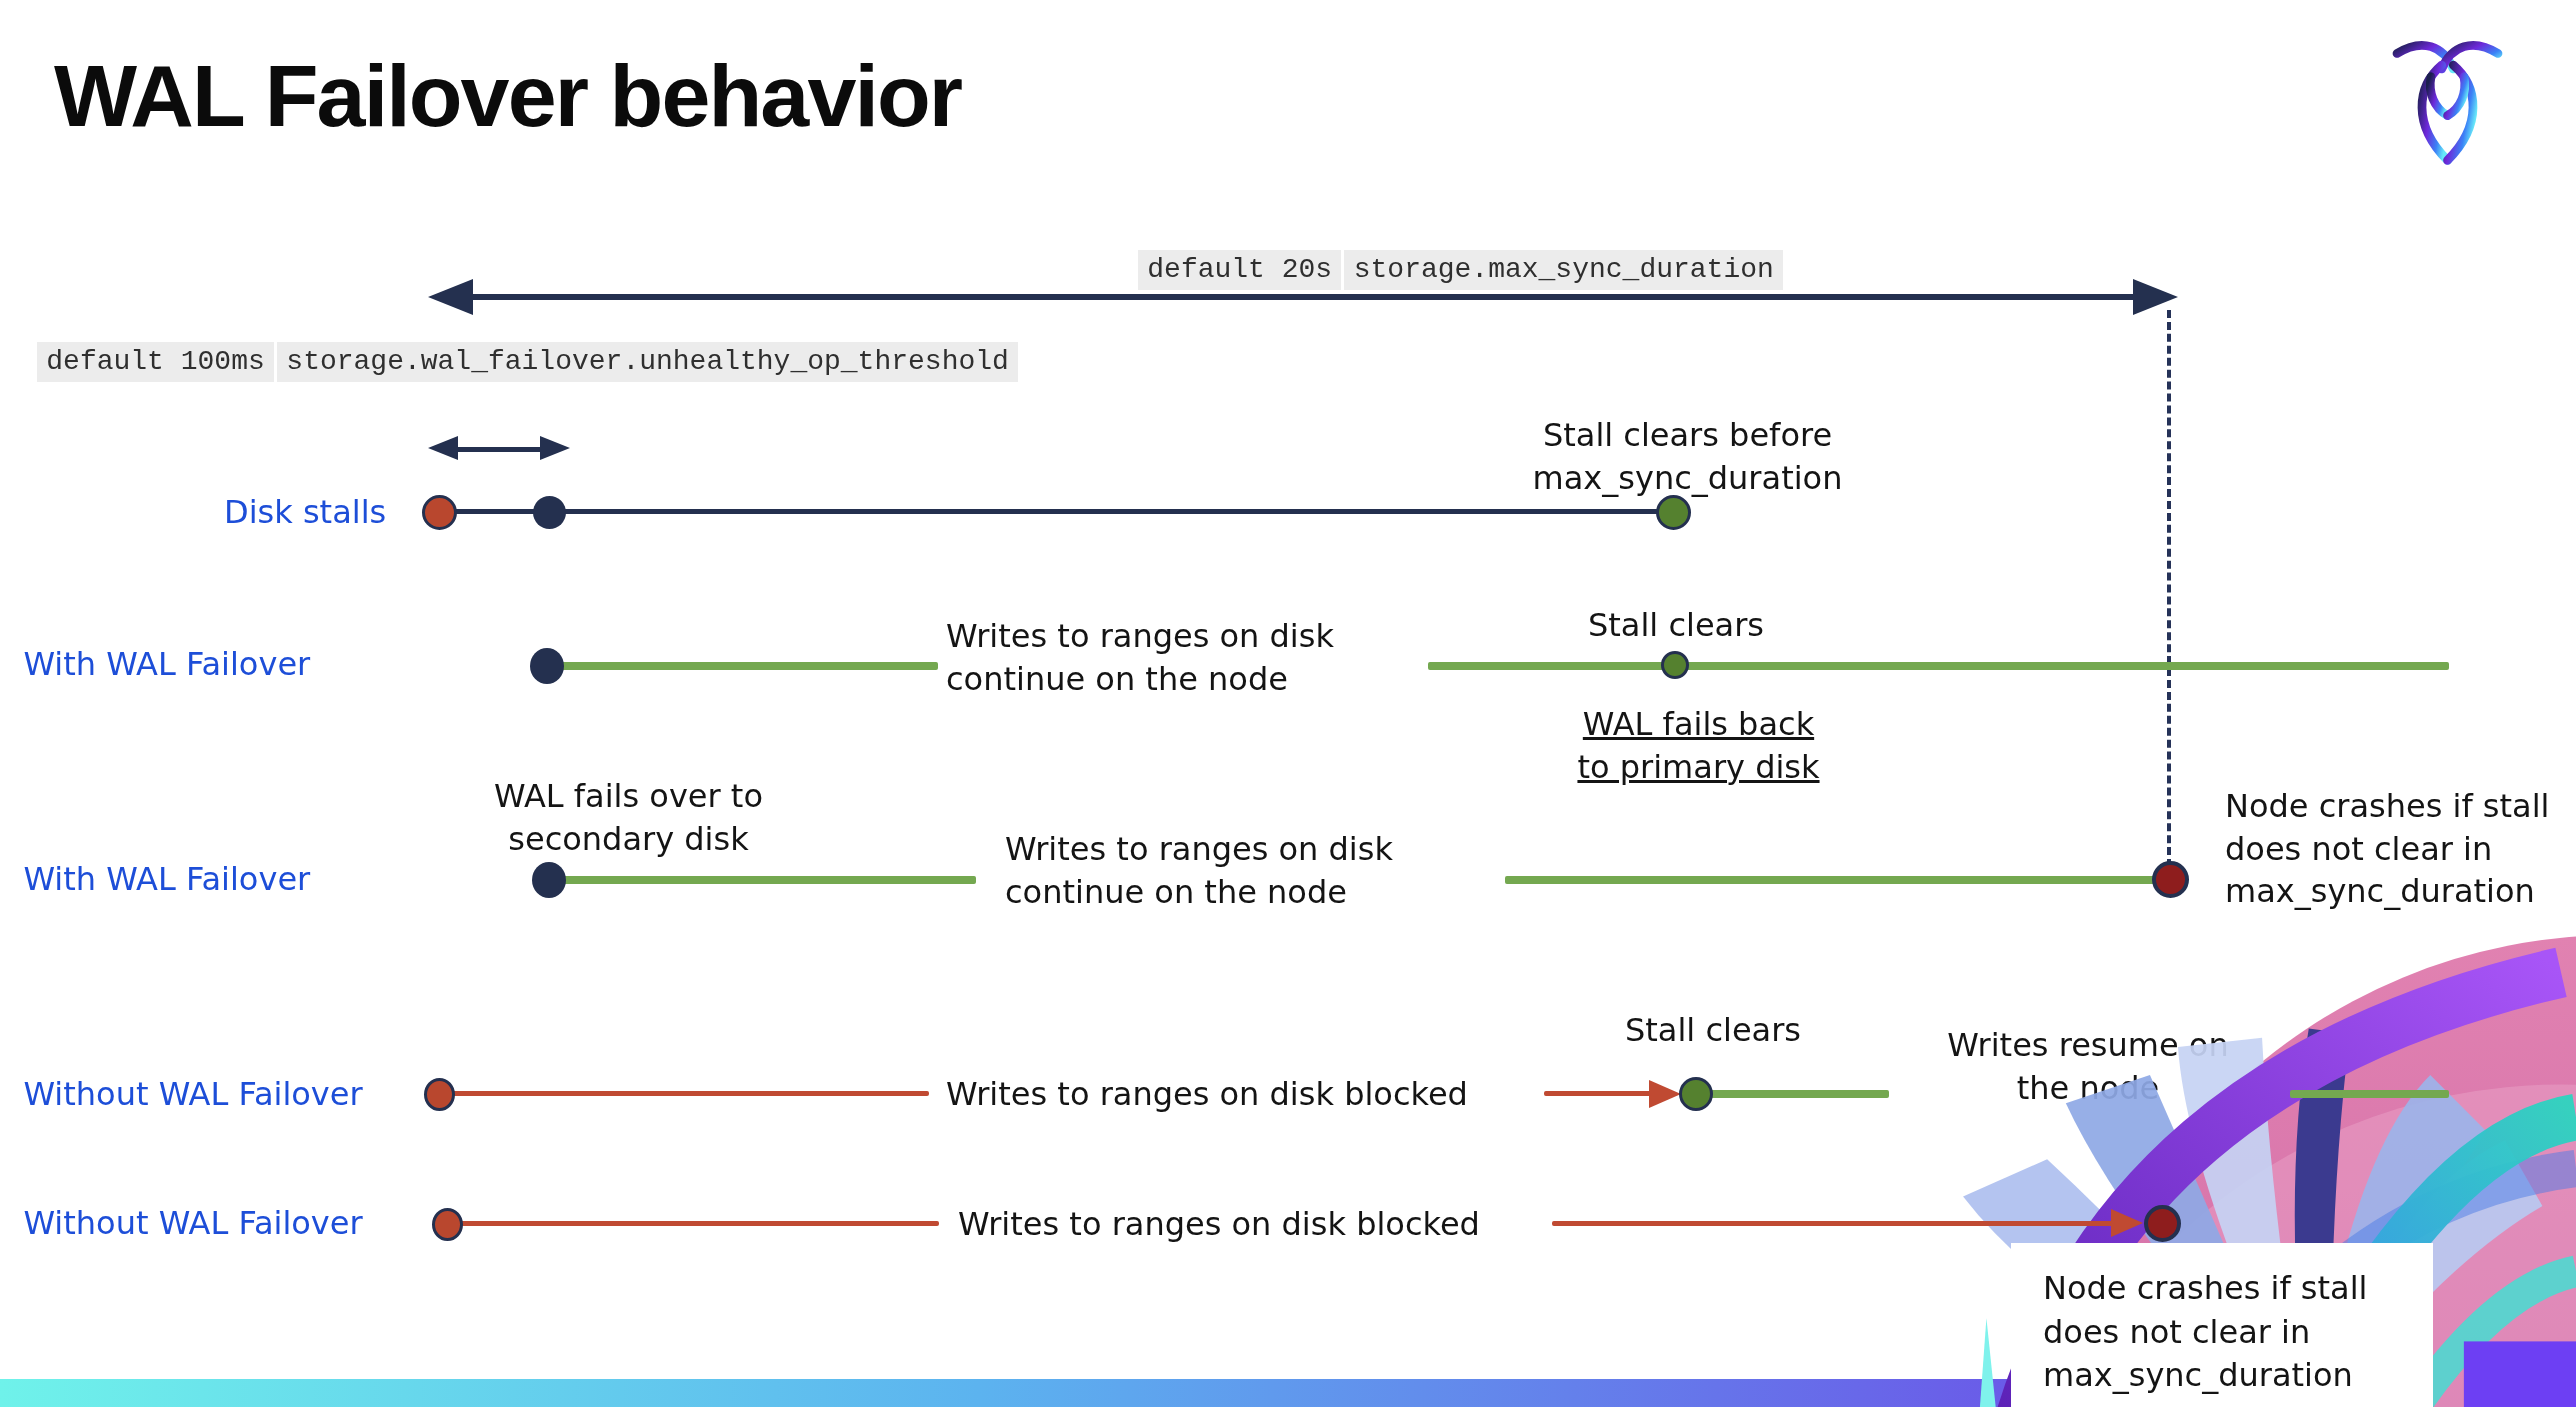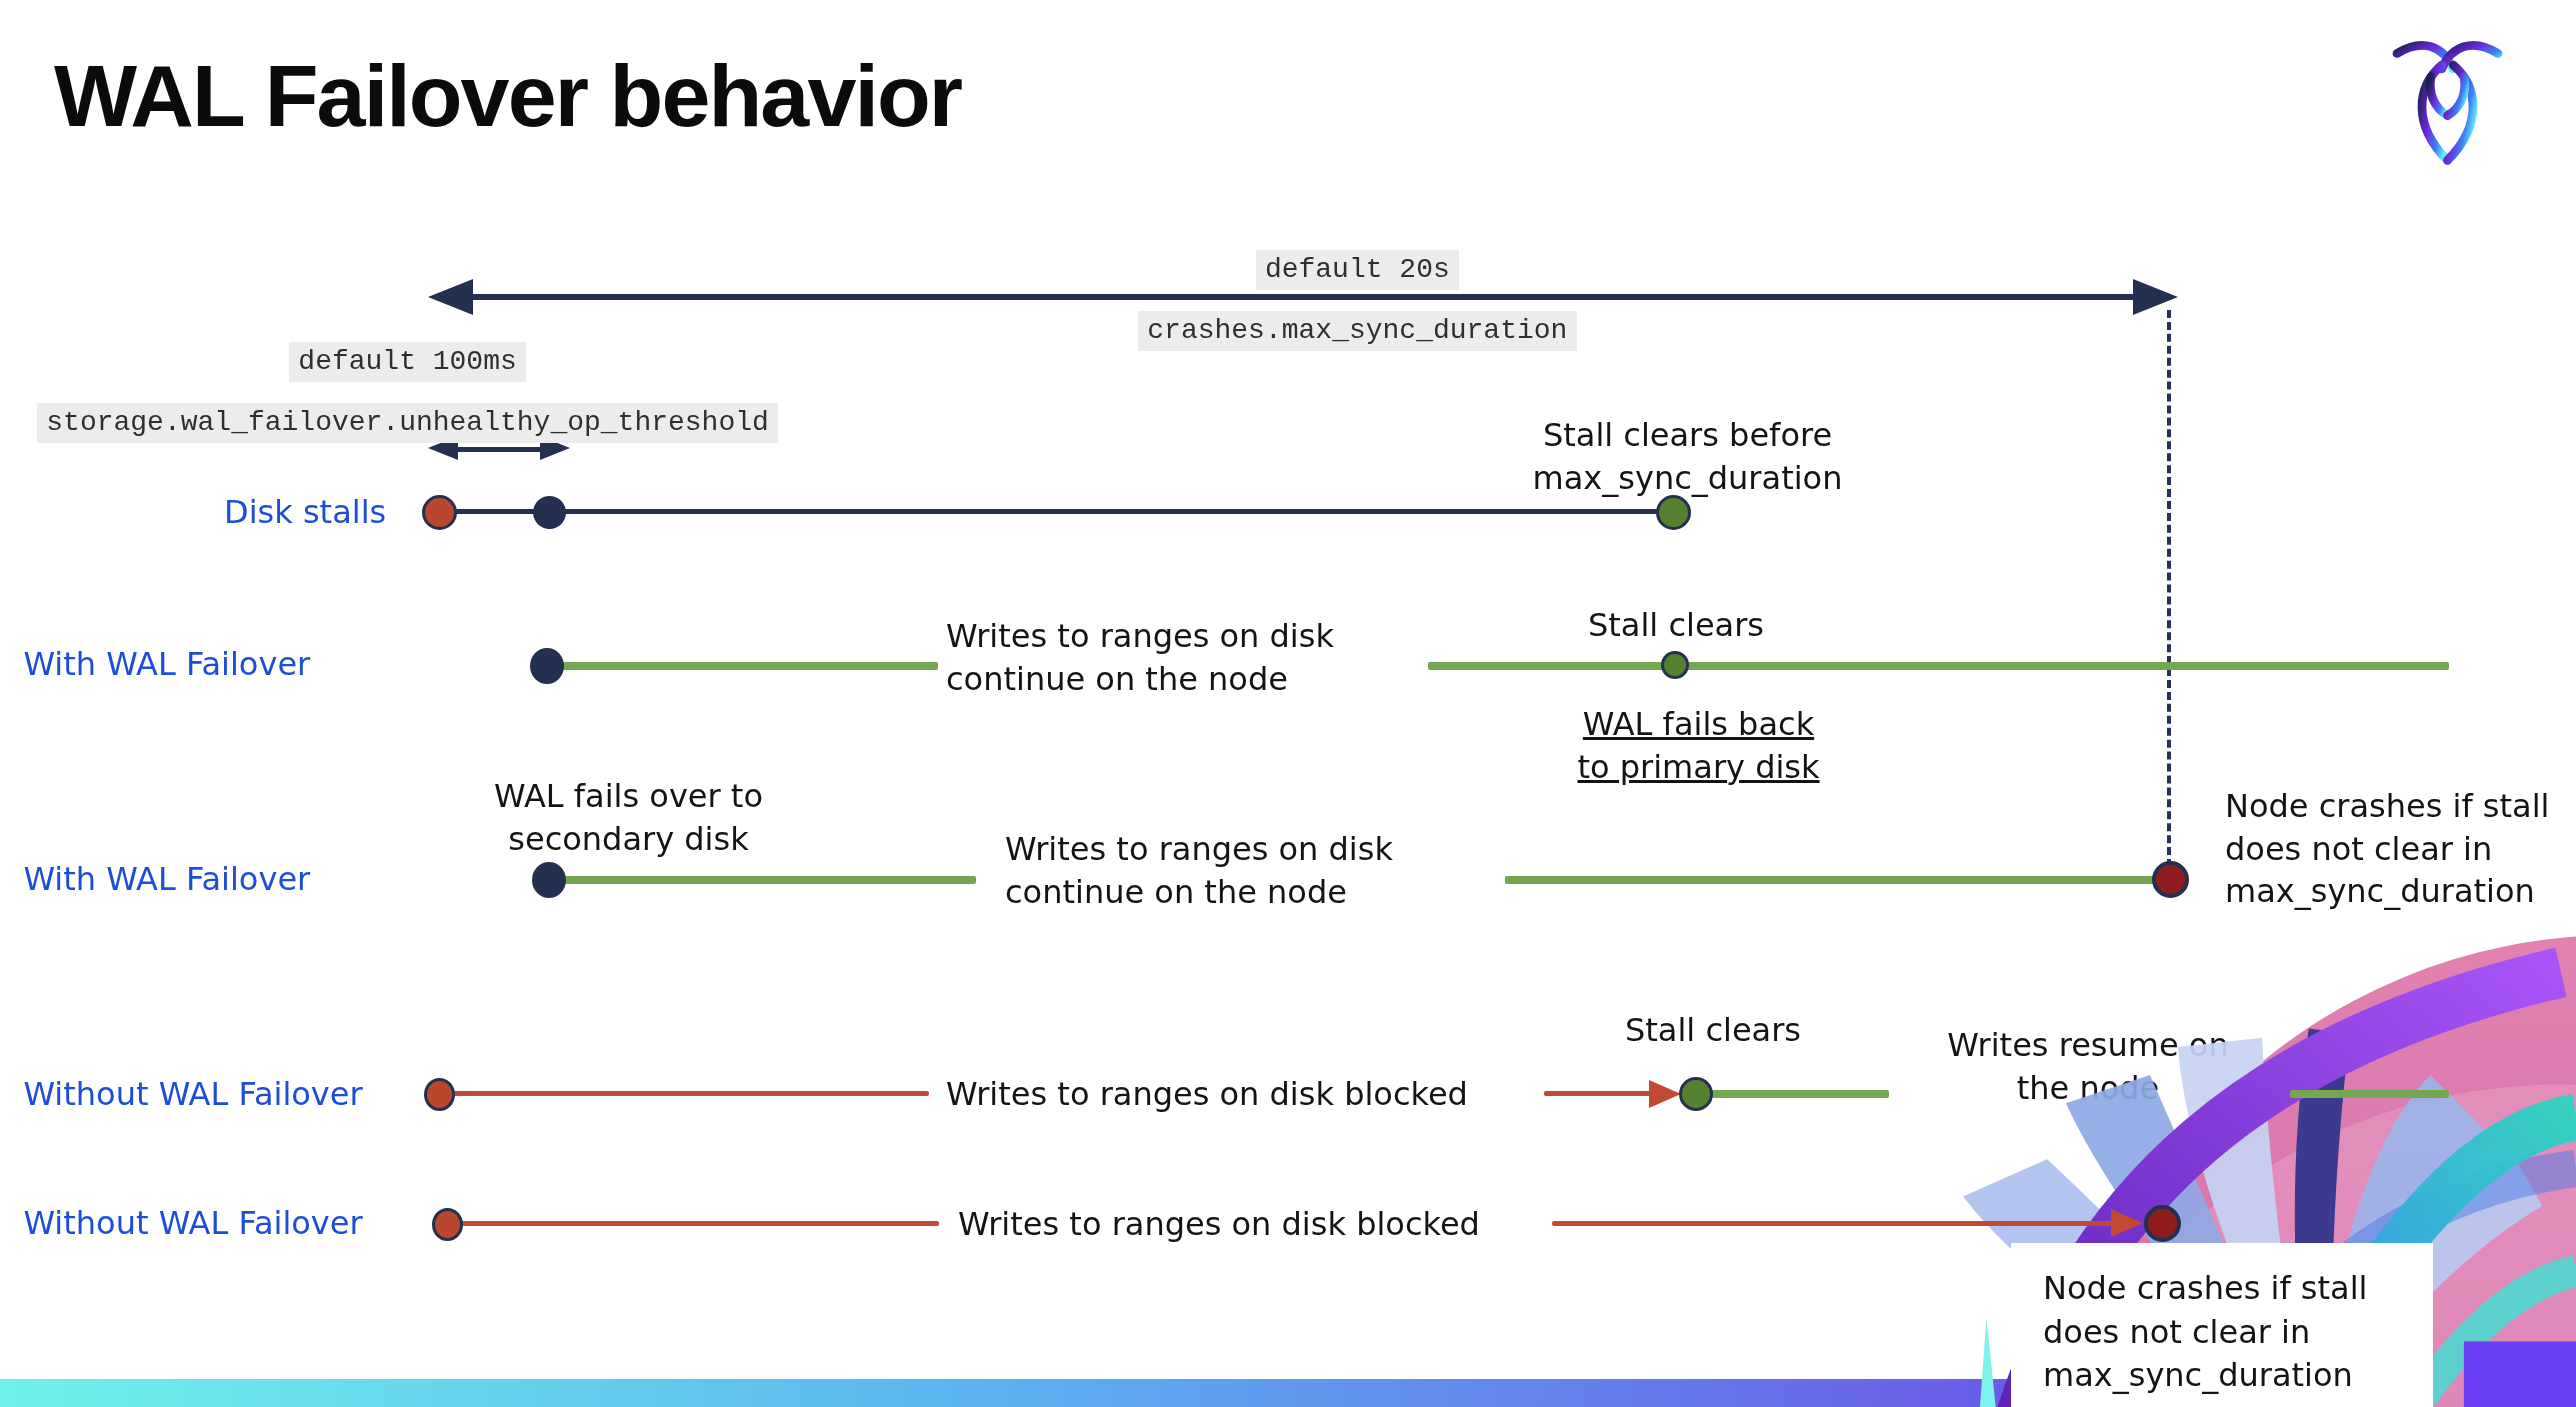--- a/index.html
+++ b/index.html
@@ -37,7 +37,7 @@
   .tri.right-navy-sm{border-top:12px solid transparent;border-bottom:12px solid transparent;border-left:30px solid var(--navy,#24304f);}
   .tri.right-red{border-top:14px solid transparent;border-bottom:14px solid transparent;border-left:32px solid var(--red-line,#c04a32); z-index:5;}
   .dashed-v{position:absolute; border-left:4.7px dashed #253258;}
-  .codebox{display:flex; flex-direction:column; gap:21px; align-items:center; z-index:4;}
+  .codebox{display:flex; flex-direction:row; gap:3px; align-items:center; z-index:4;}
   .crash-box{
     position:absolute; background:#ffffff; z-index:7;
     box-sizing:border-box; padding:24px 0 0 32px;

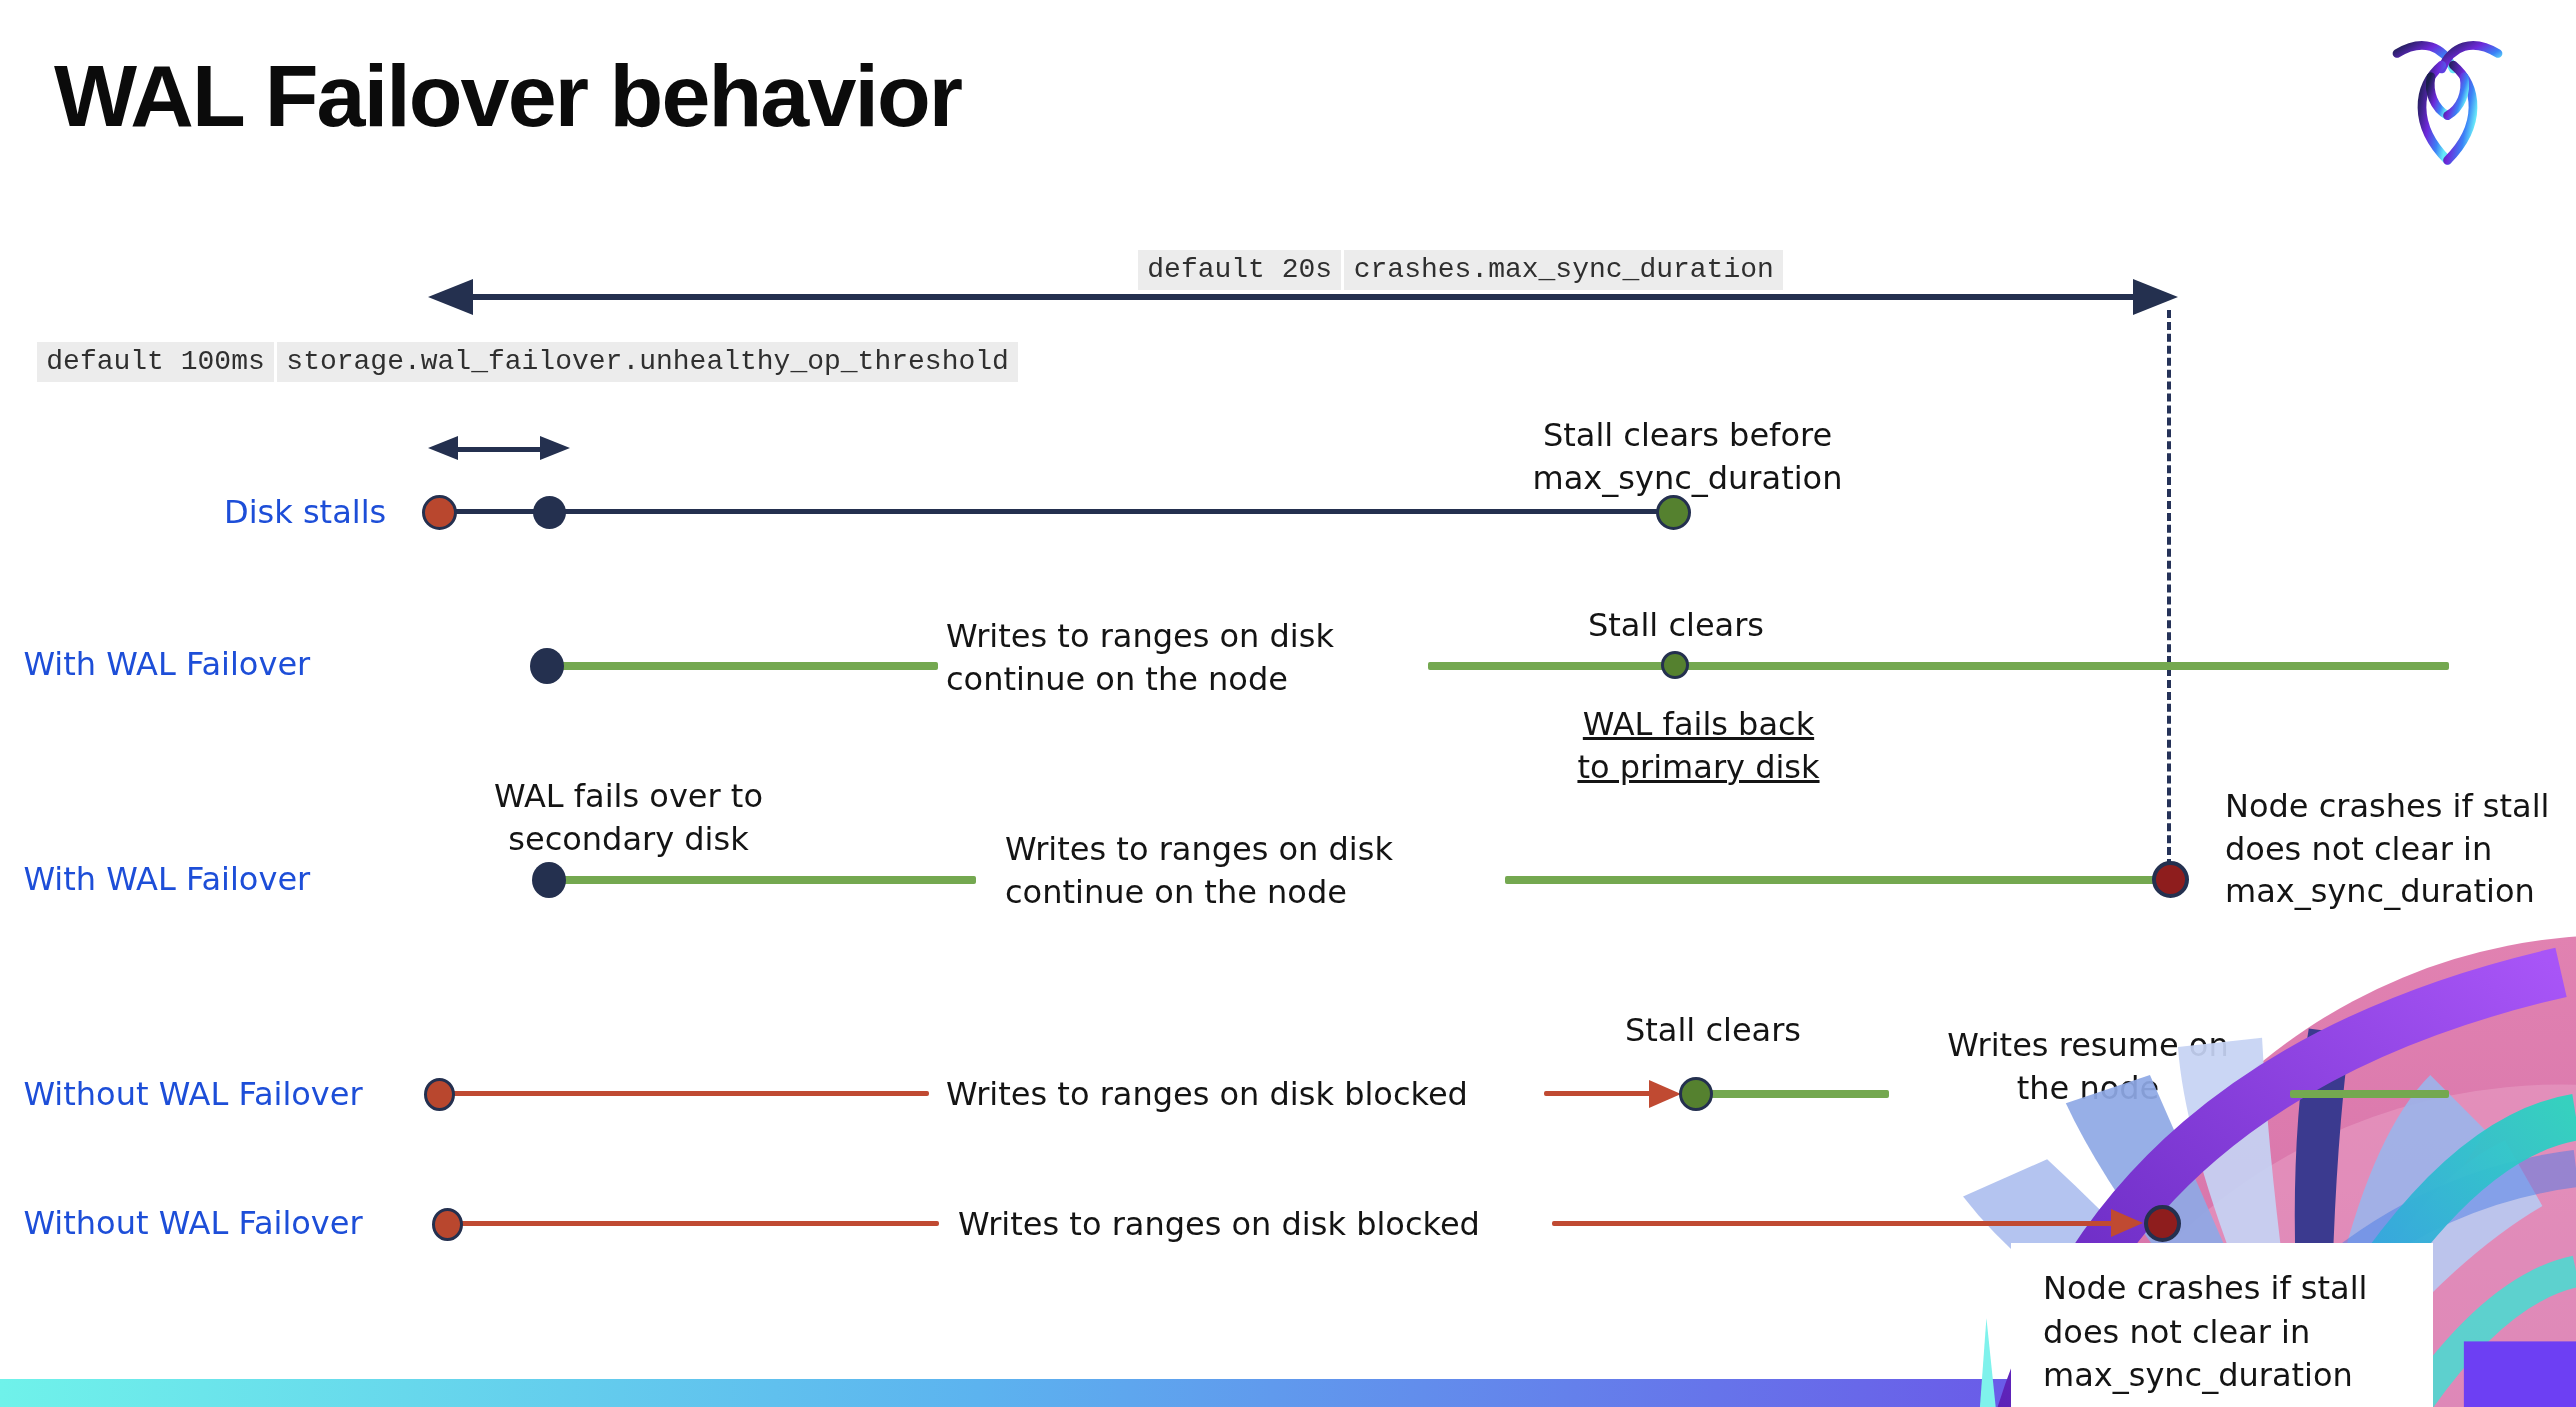--- a/index.html
+++ b/index.html
@@ -79,7 +79,7 @@
   <div class="tri right-navy" style="left:2133px; top:279px;"></div>
   <div class="abs codebox" style="left:1138px; top:250px;">
     <span class="mono">default 20s</span>
-    <span class="mono">crashes.max_sync_duration</span>
+    <span class="mono">storage.max_sync_duration</span>
   </div>
 
   <div class="abs codebox" style="left:37px; top:342px;">

